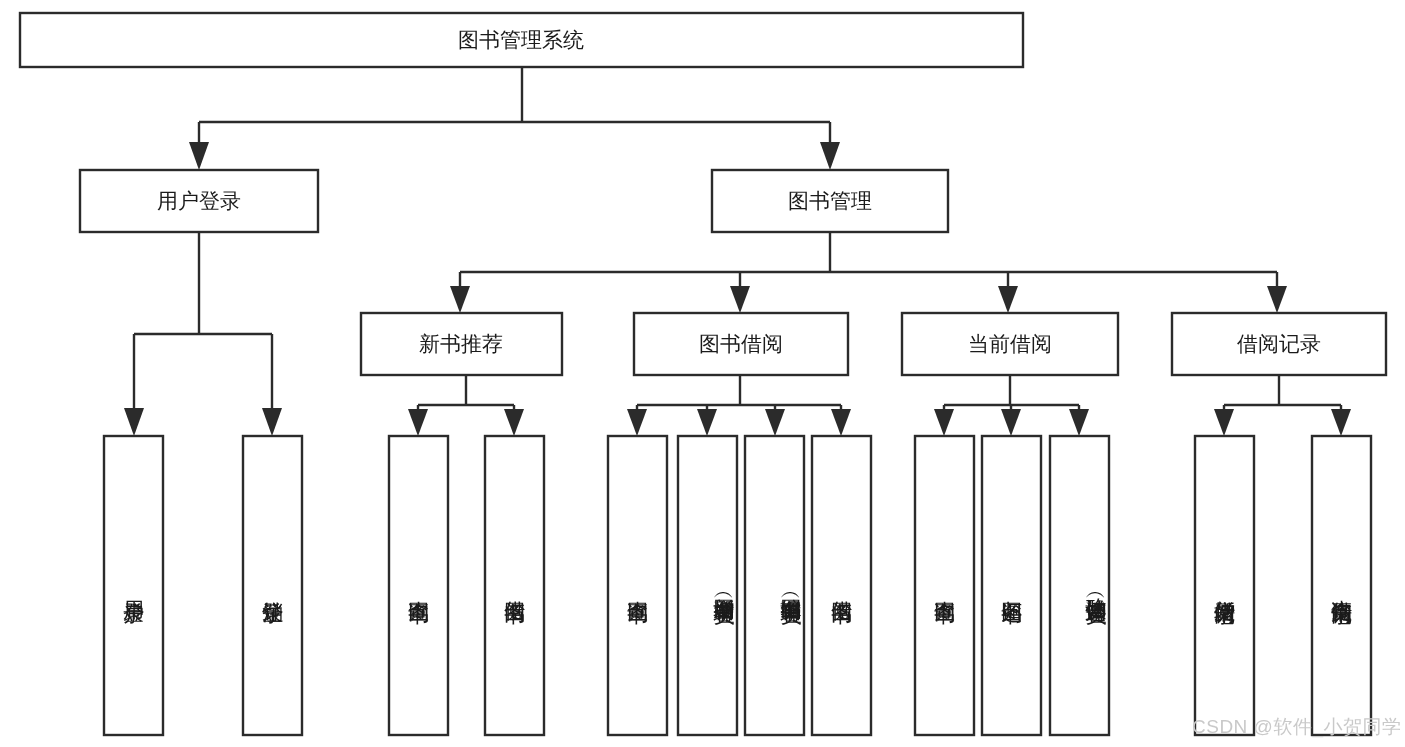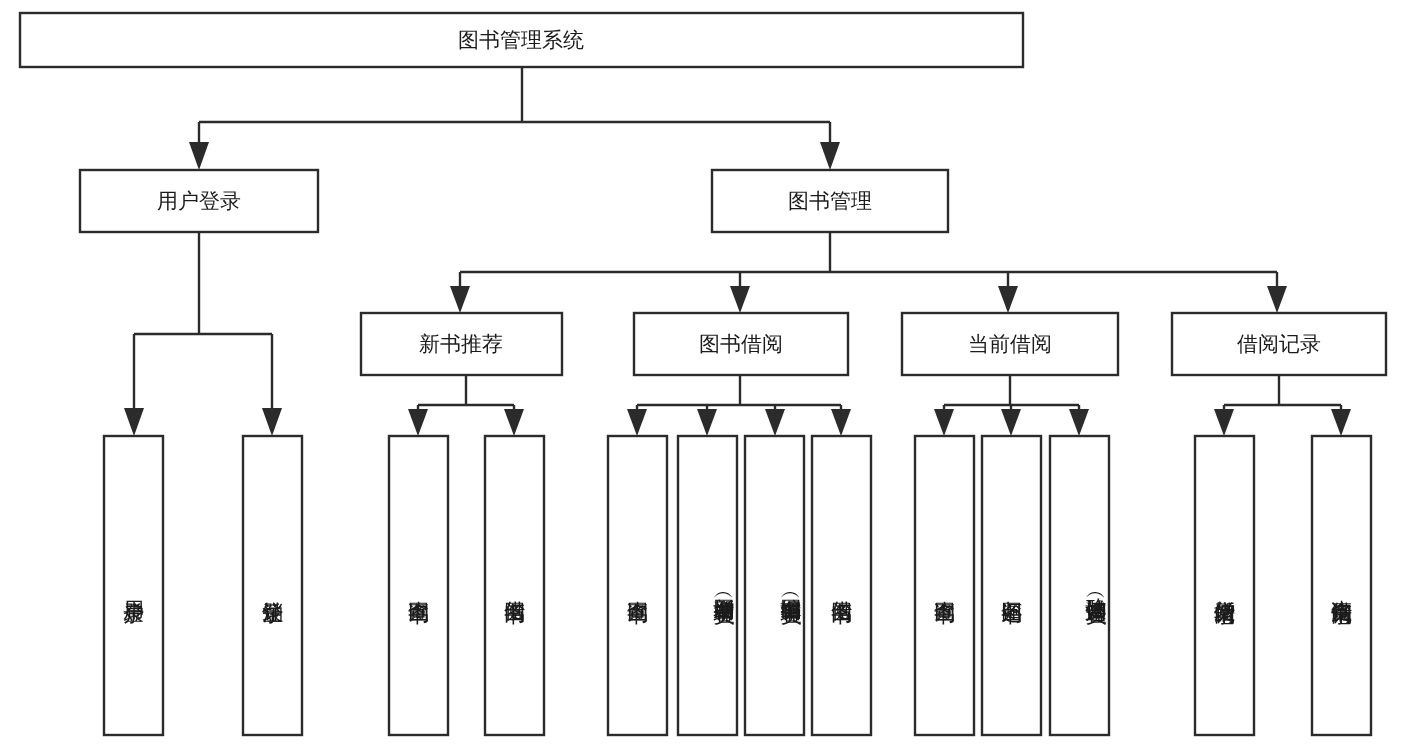--- a/index.html
+++ b/index.html
@@ -207,6 +207,7 @@
   <div class="node-label-v" style="left:1195px; top:436px; width:59px; height:299px;">新增借阅记录</div>
   <div class="node-label-v" style="left:1312px; top:436px; width:59px; height:299px;">查询借阅记录</div>
 
+  <div class="watermark">CSDN @软件_小贺同学</div>
 
 </div>
 

